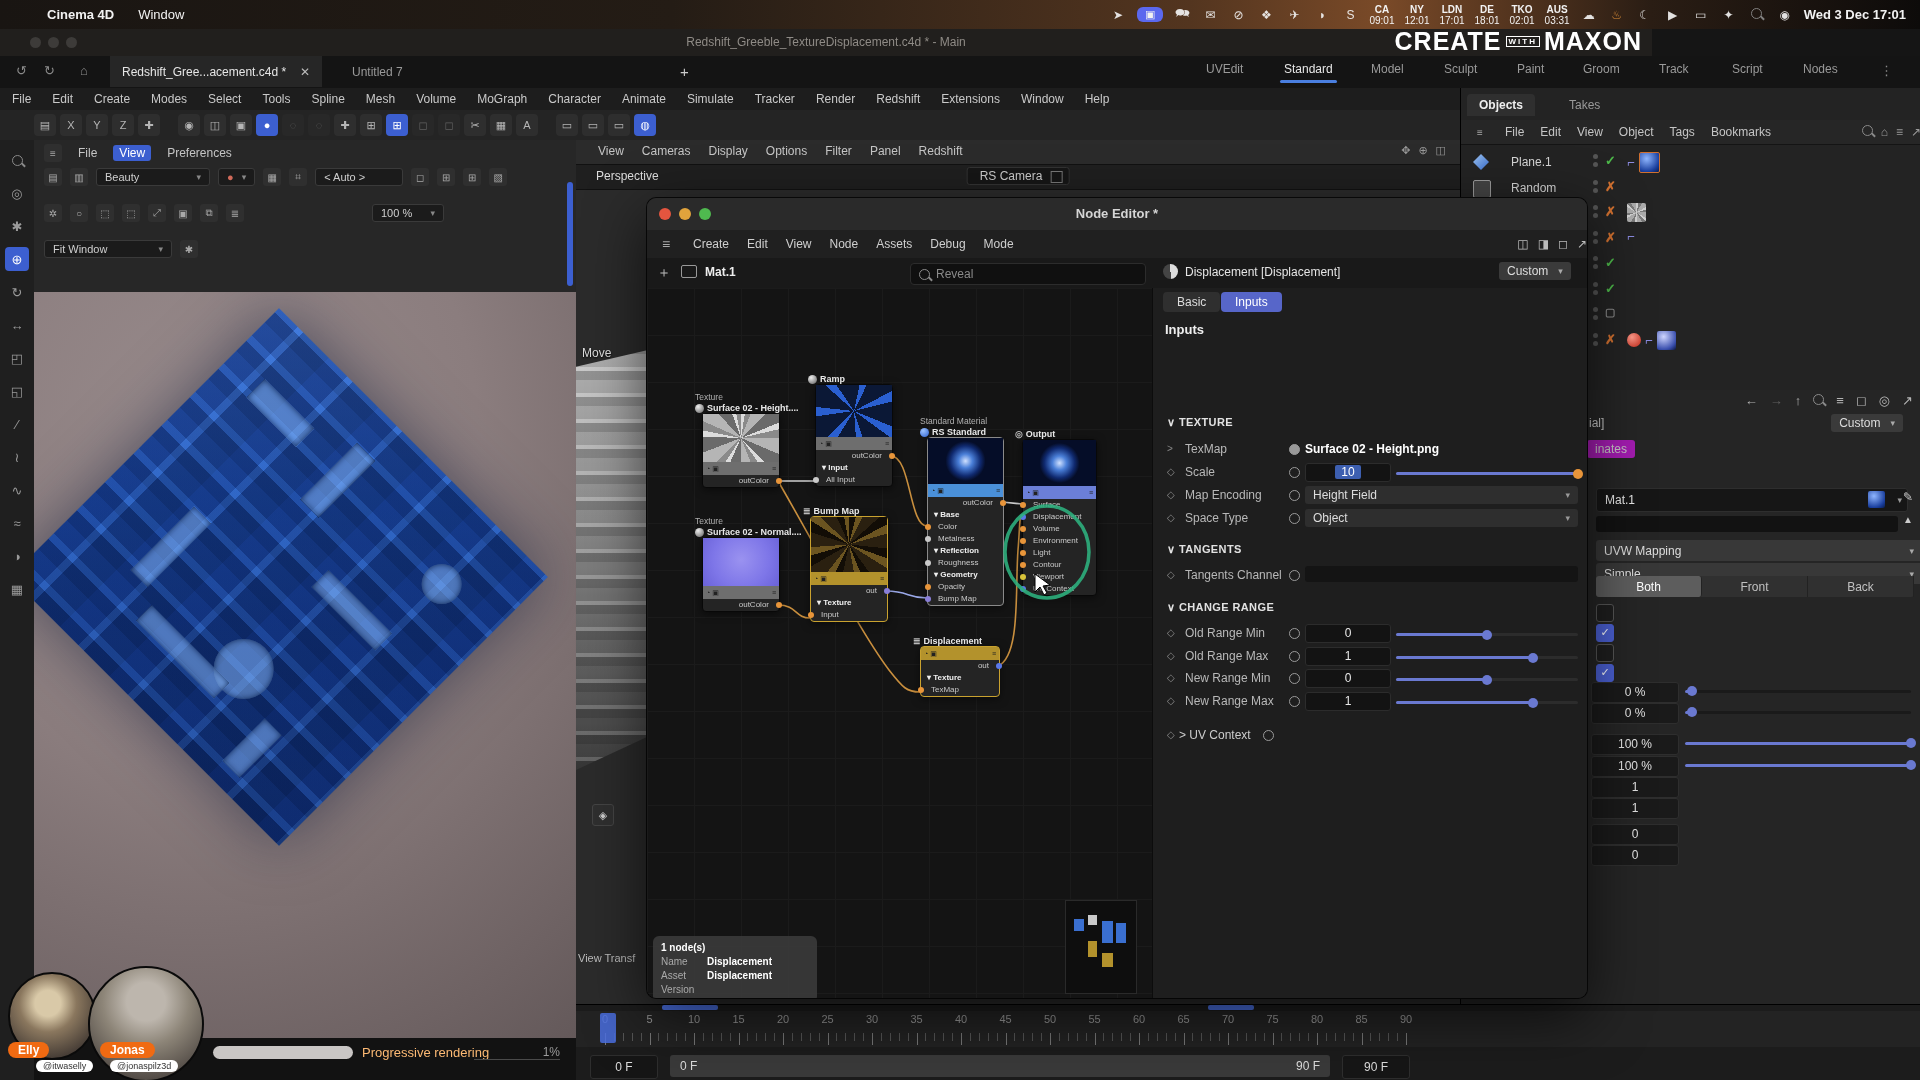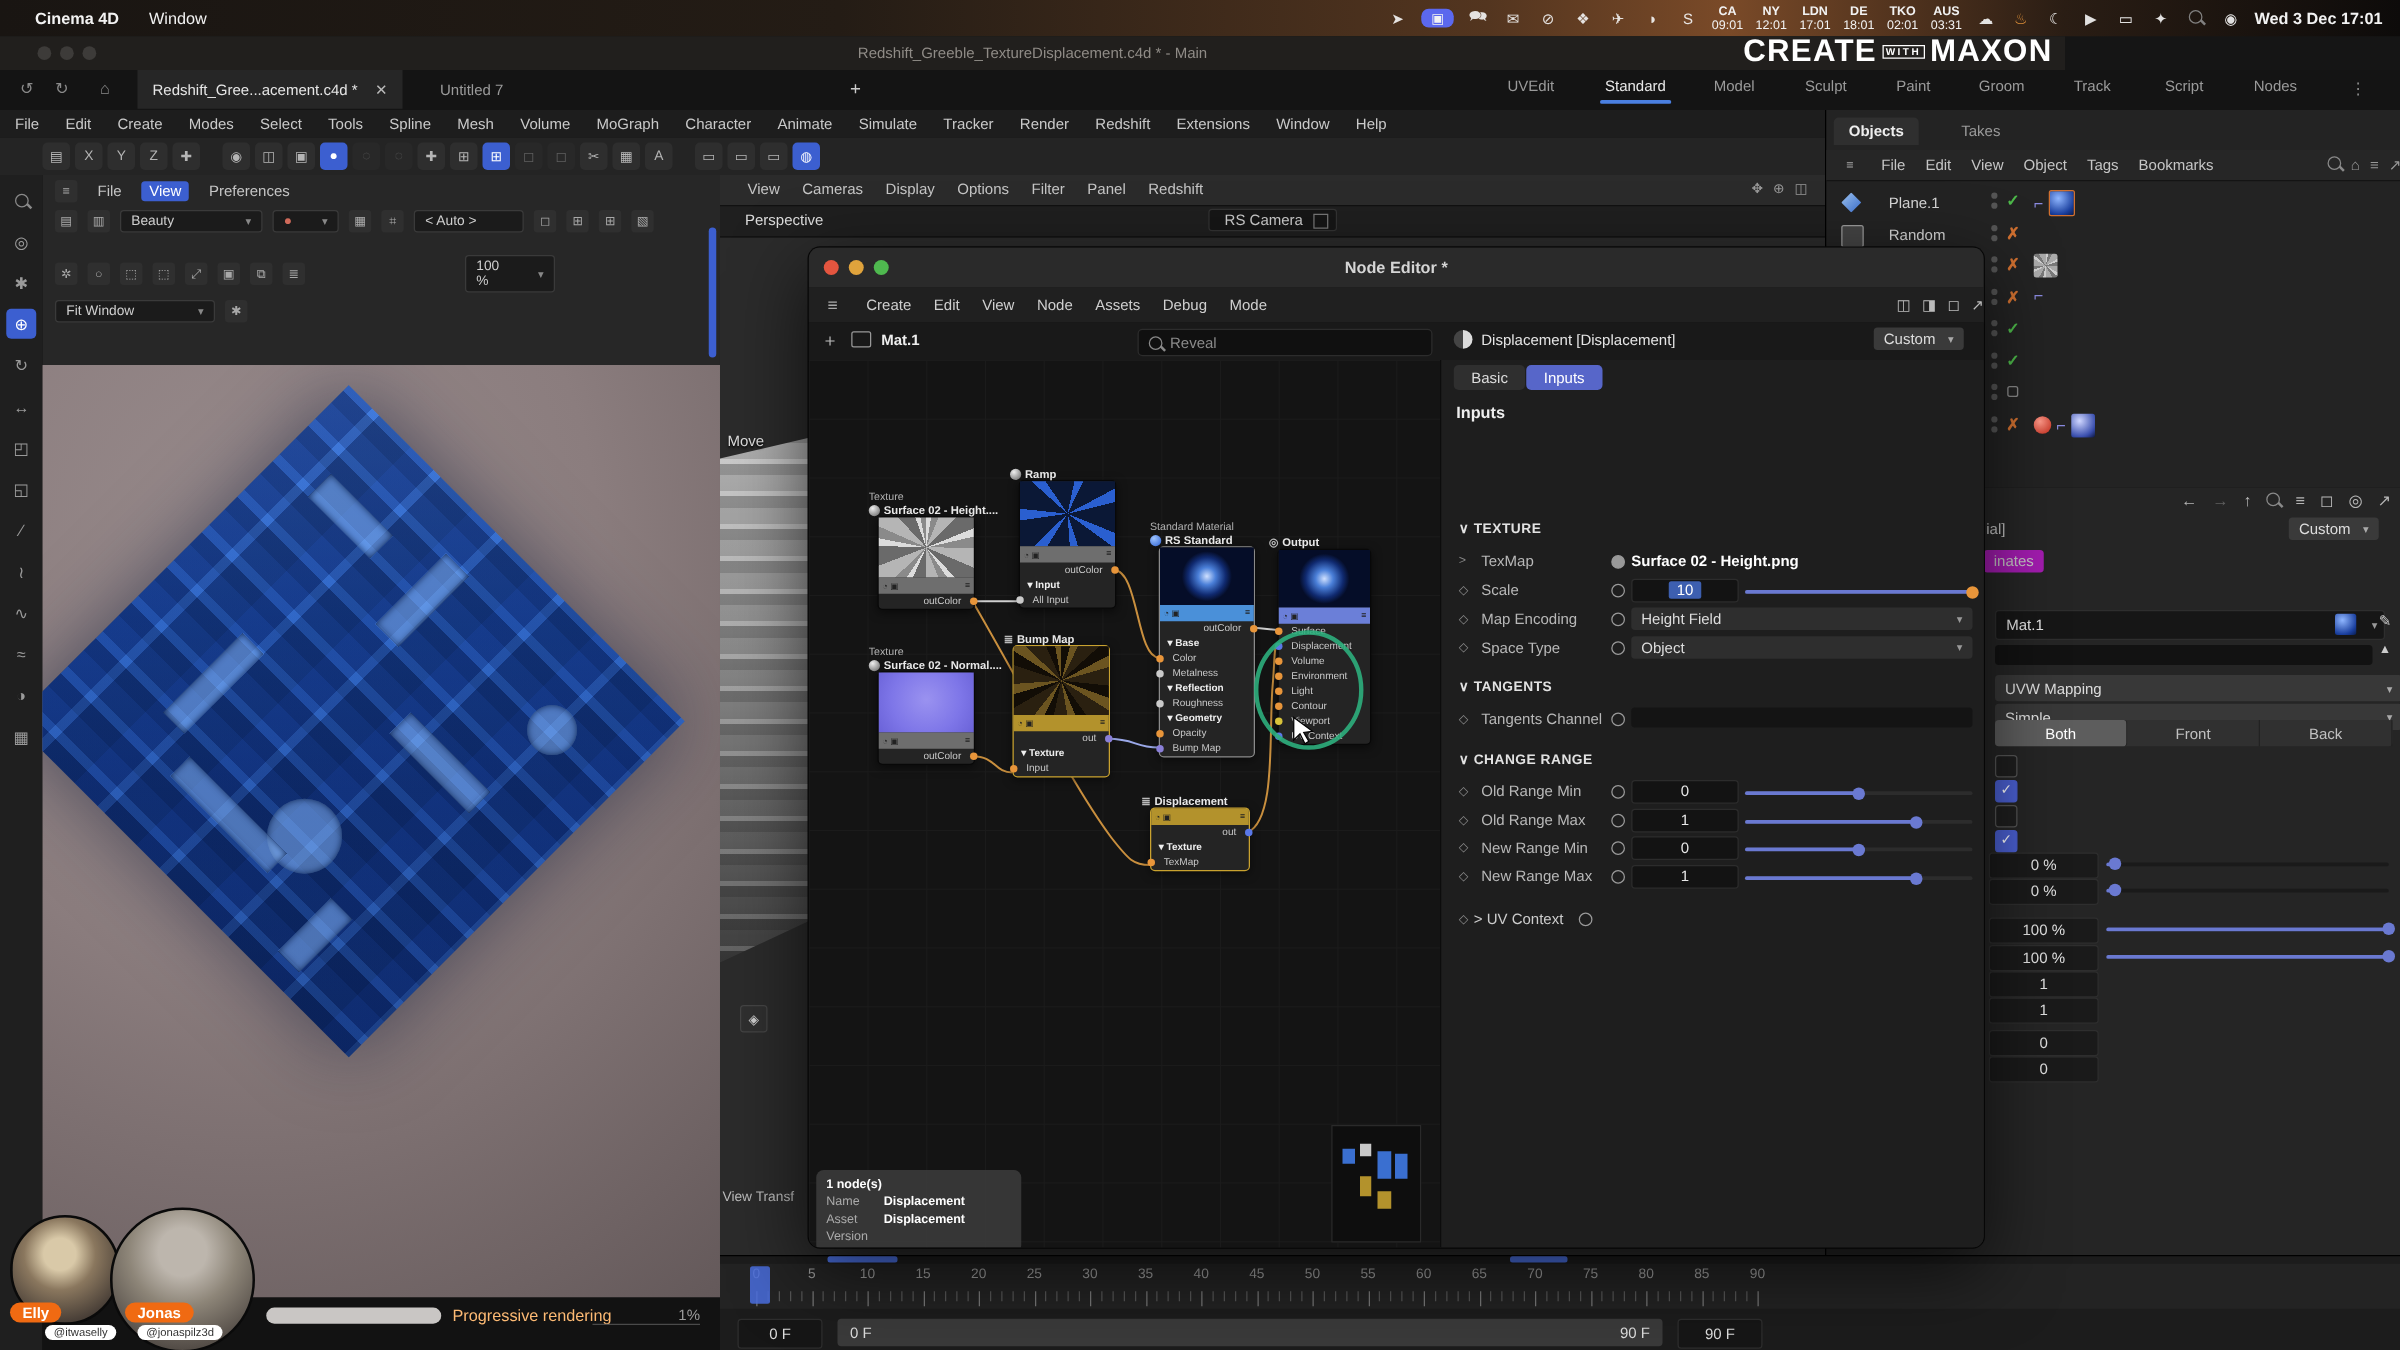--- a/index.html
+++ b/index.html
@@ -12,7 +12,7 @@
     background:linear-gradient(90deg,#191512 0%,#241c15 35%,#53351f 62%,#7a4a28 72%,#2a1d14 86%,#0d0b0a 100%);
     display:flex;align-items:center;color:#f2f2f2;}
   #macbar .apple{margin-left:18px;font-size:15px;}
-  #macbar .appname{font-weight:bold;margin-left:10px;font-size:13px;}
+  #macbar .appname{font-weight:bold;margin-left:29px;font-size:13px;}
   #macbar .menu{margin-left:24px;font-size:13px;}
   #macbar .right{margin-left:auto;display:flex;align-items:center;gap:10px;margin-right:14px;}
   .clock{display:flex;flex-direction:column;align-items:center;line-height:11px;font-size:10px;font-weight:bold;}

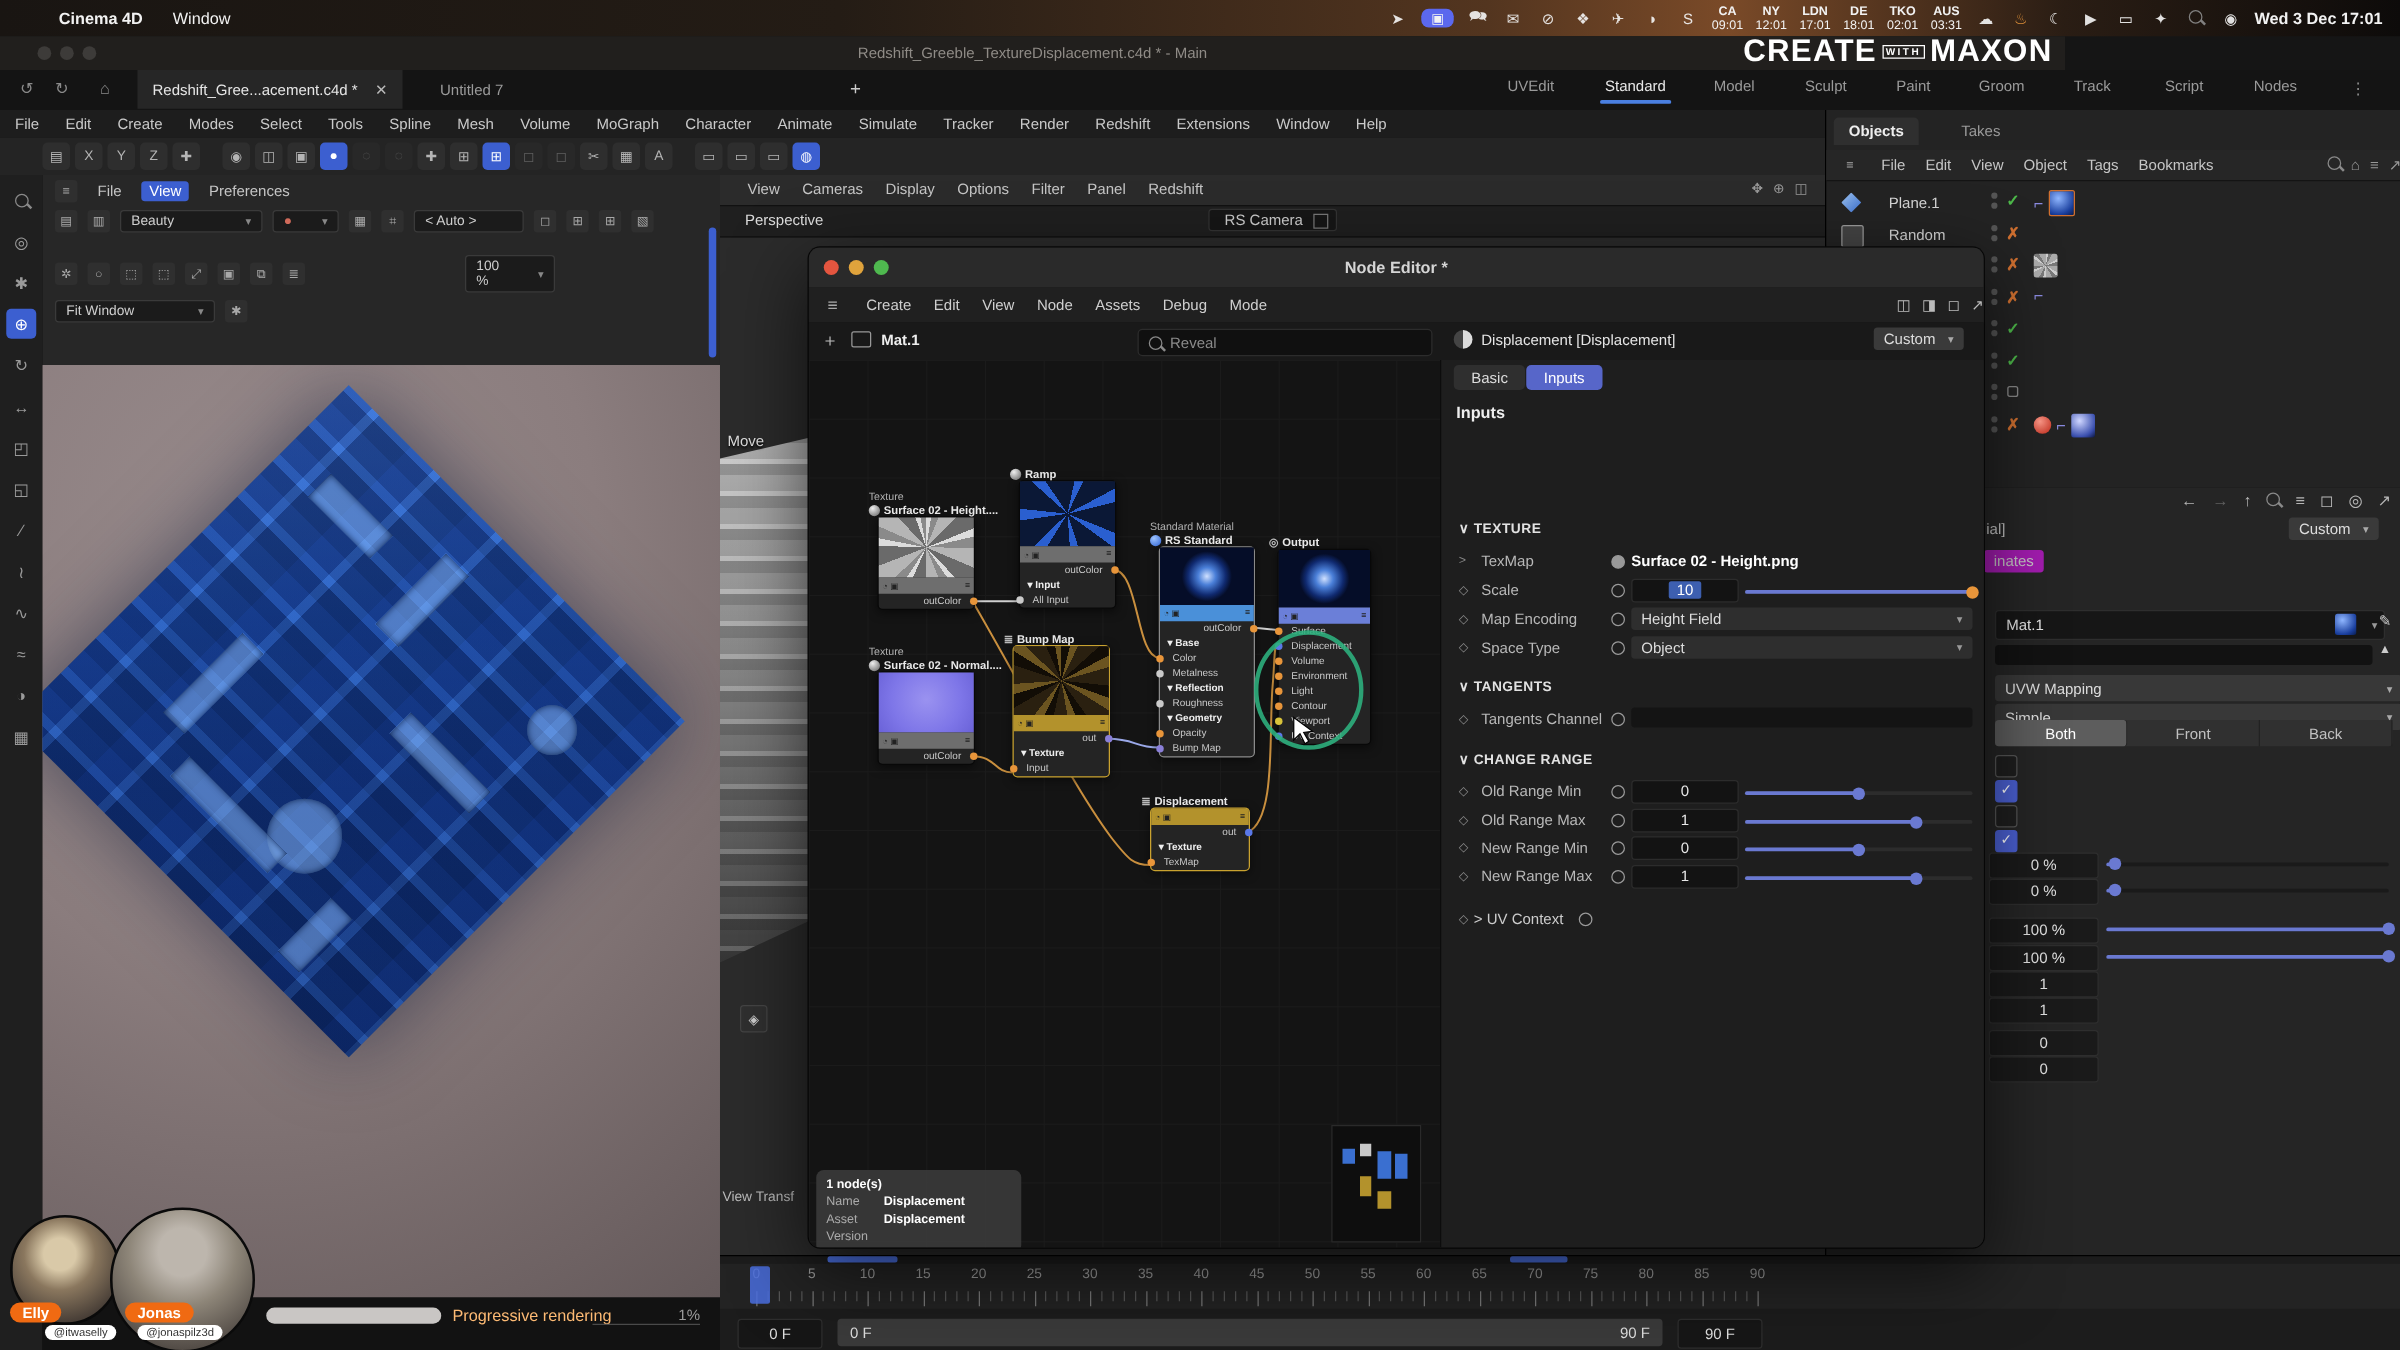--- a/index.html
+++ b/index.html
@@ -51,7 +51,7 @@
   
   #vphead{left:34px;top:140px;width:542px;height:152px;background:#272727;border-bottom:1px solid #000;}
   .vprow{position:absolute;left:0;width:542px;display:flex;align-items:center;gap:8px;padding-left:10px;color:#c5c5c5;font-size:12px;}
-  .dd{background:#1b1b1b;border:1px solid #3a3a3a;border-radius:3px;padding:2px 8px;color:#cfcfcf;display:flex;align-items:center;gap:24px;font-size:11px;}
+  .dd{background:#1b1b1b;border:1px solid #3a3a3a;border-radius:3px;padding:2px 8px;color:#cfcfcf;display:flex;align-items:center;gap:8px;font-size:11px;}
   .dd .car{color:#888;font-size:9px;}
   .mini{width:18px;height:18px;border-radius:3px;background:#2f2f2f;display:flex;align-items:center;justify-content:center;color:#a8a8a8;font-size:10px;}
   #viewport{left:34px;top:292px;width:542px;height:746px;overflow:hidden;

